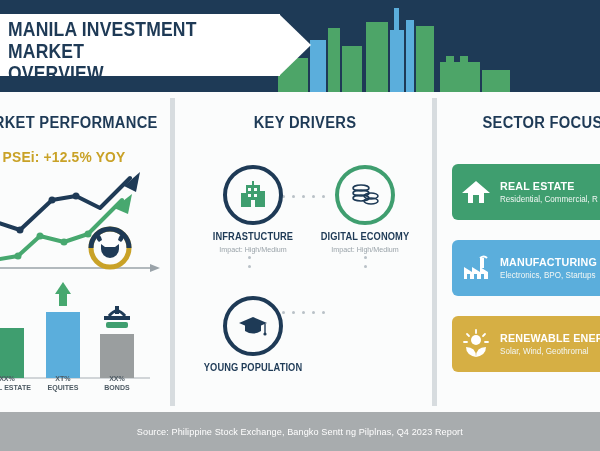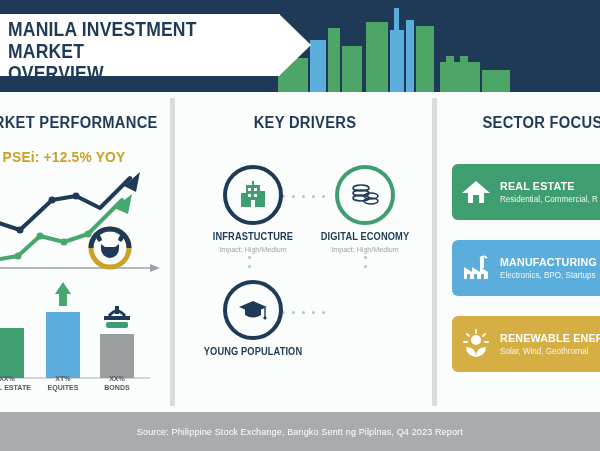--- a/index.html
+++ b/index.html
@@ -424,7 +424,7 @@
         <div class="driver-impact">Impact: High/Medium</div>
       </div>
 
-      <div class="driver" style="left:20px; top:188px;">
+      <div class="driver" style="left:20px; top:204px;">
         <div class="driver-circle" style="border:4px solid #1e3a56;">
           <svg width="32" height="30" viewBox="0 0 32 30">
             <polygon points="16,6 30,12 16,18 2,12" fill="#1e3a56"></polygon>

